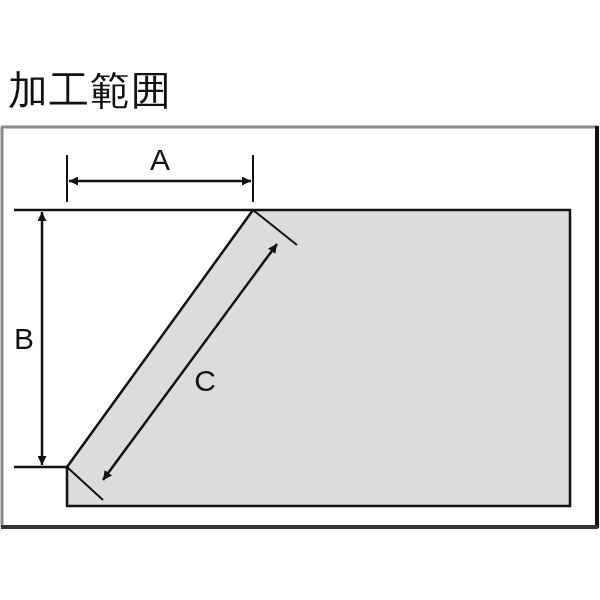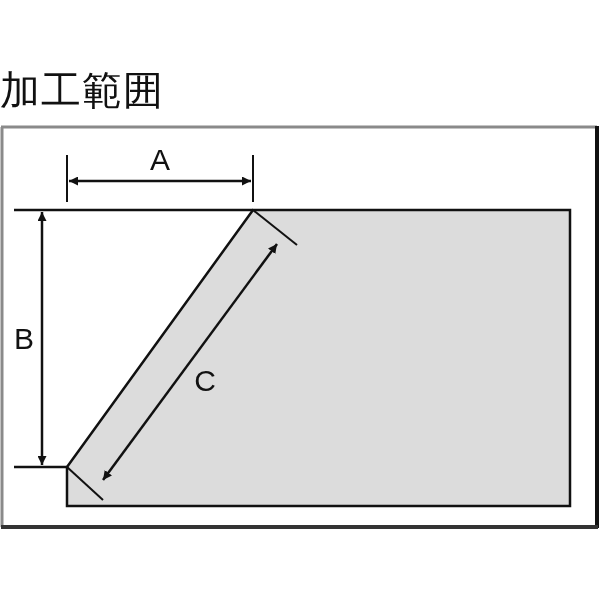--- a/index.html
+++ b/index.html
@@ -5,7 +5,7 @@
     html, body { margin: 0; padding: 0; background: #ffffff; }
     body { width: 600px; height: 600px; position: relative; overflow: hidden; }
     .title {
-      position: absolute; left: 0; top: 66px;
+      position: absolute; left: 8px; top: 66px;
       font-family: "DejaVu Sans", sans-serif; font-size: 40px; line-height: 48px;
       color: #111111; letter-spacing: 1px;
     }

